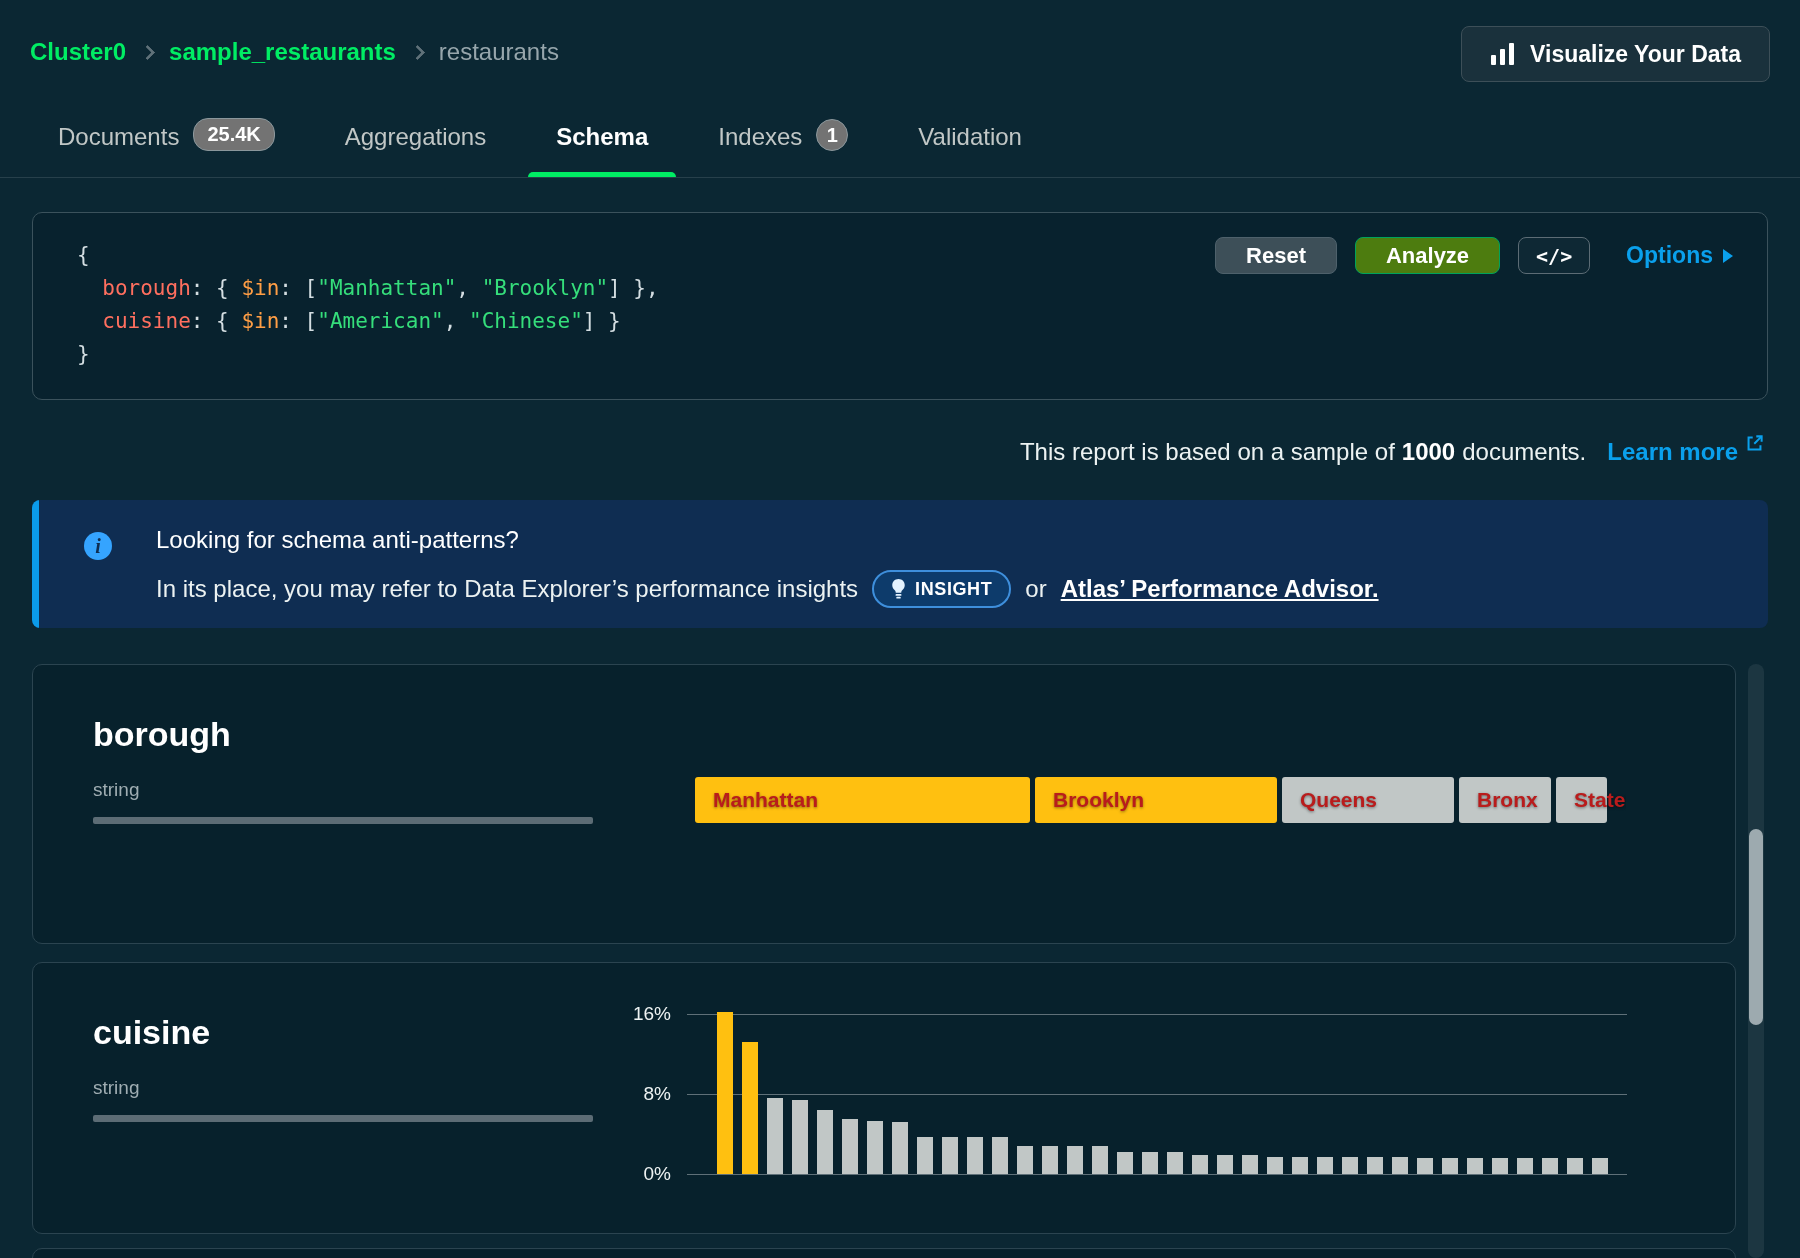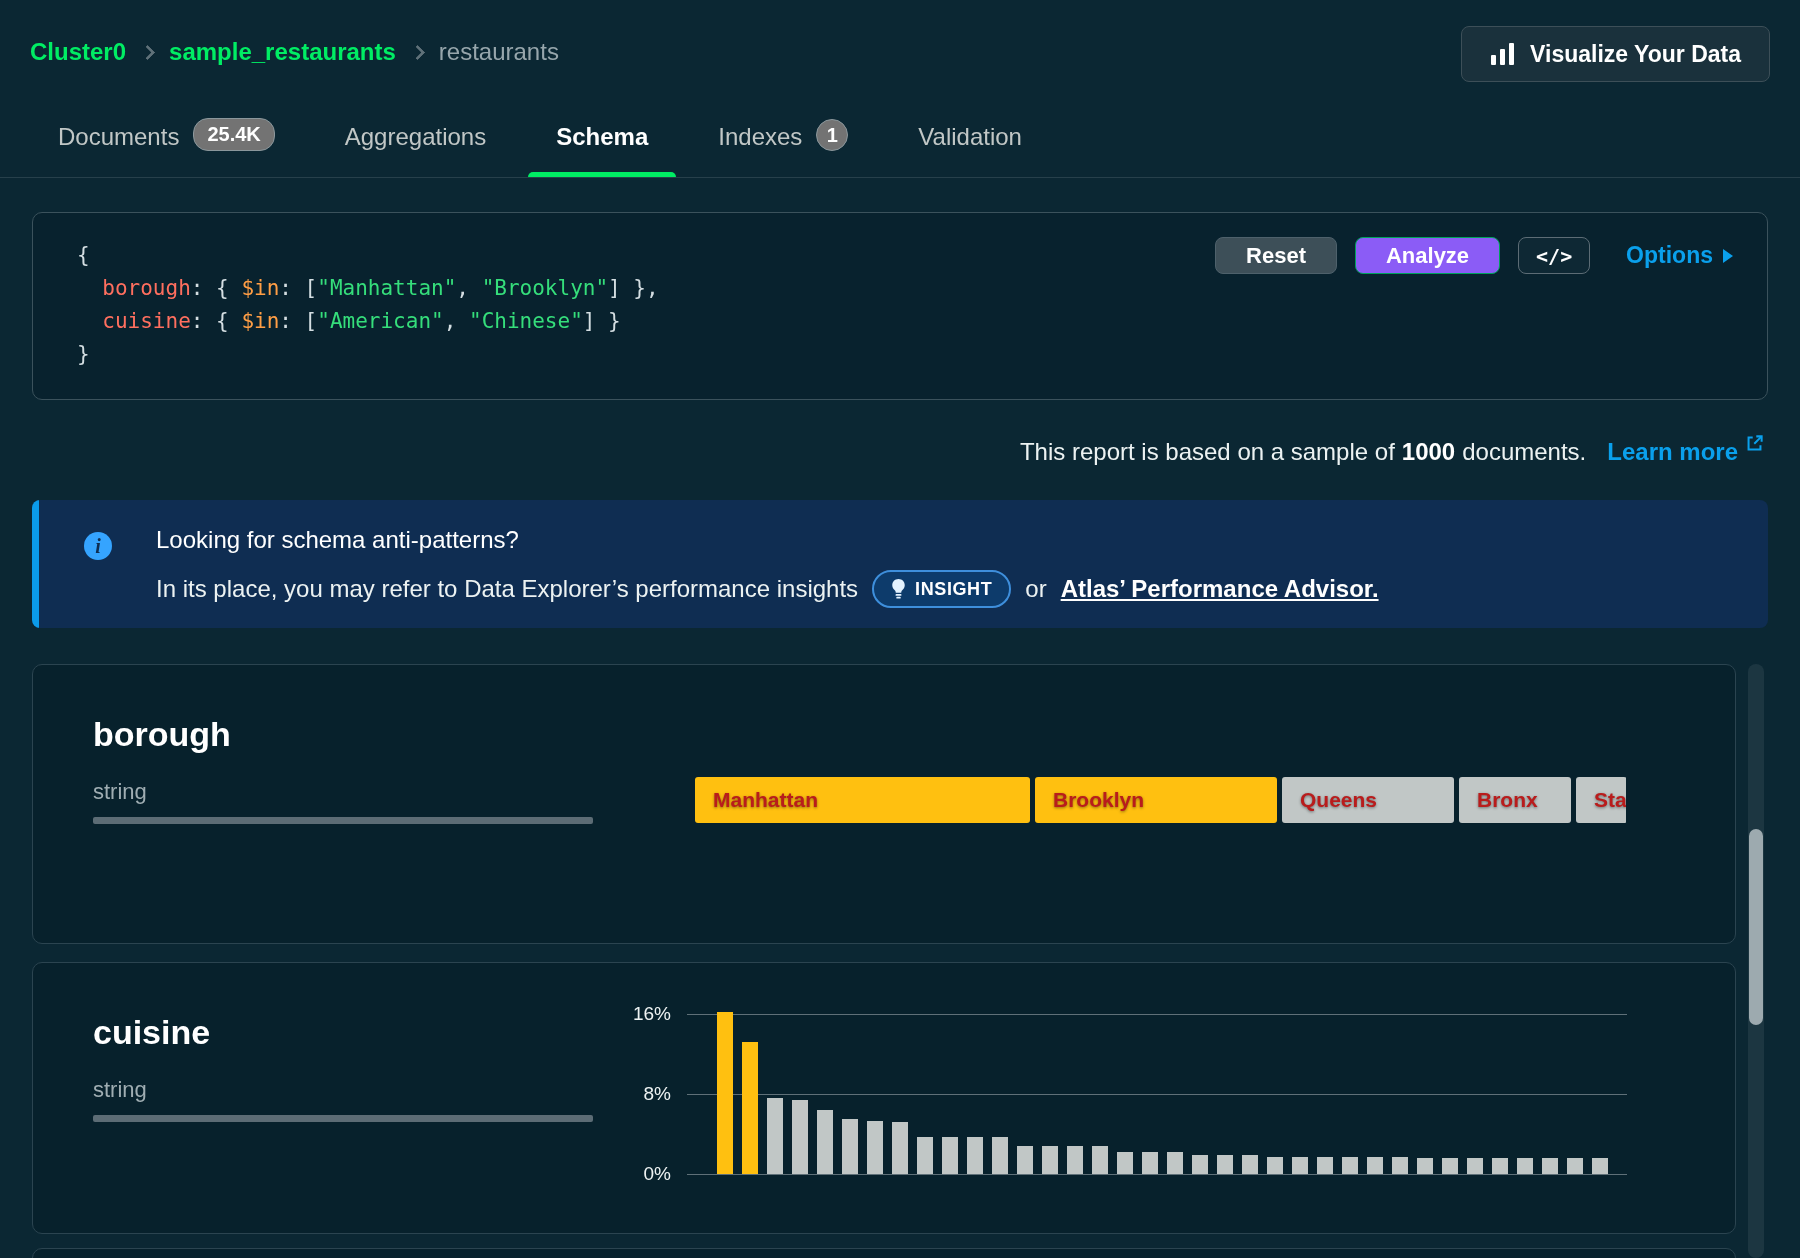--- a/index.html
+++ b/index.html
@@ -47,7 +47,7 @@
   .query-actions { position:absolute; top:24px; right:28px; display:flex; align-items:center; gap:18px; }
   .btn { height:37px; border-radius:8px; font-size:22px; font-weight:700; color:#fff; font-family:inherit; cursor:pointer; }
   .btn.secondary { background:#3D4F58; border:1px solid #4E616B; padding:0 30px; }
-  .btn.primary { background:#8b5cf6; border:1px solid #00A35C; padding:0 30px; }
+  .btn.primary { background:#4d7c0f; border:1px solid #00A35C; padding:0 30px; }
   .btn.icon-btn { width:72px; background:#0E2834; border:1px solid #5C6C75; font-family:"DejaVu Sans Mono", monospace; font-size:20px; font-weight:700; }
   .options-link { background:none; border:none; color:#0AA0EC; font-size:23px; font-weight:700; display:flex; align-items:center; gap:10px; cursor:pointer; font-family:inherit; margin-left:12px; }
   .tri { width:0; height:0; border-left:10px solid #0AA0EC; border-top:7px solid transparent; border-bottom:7px solid transparent; }

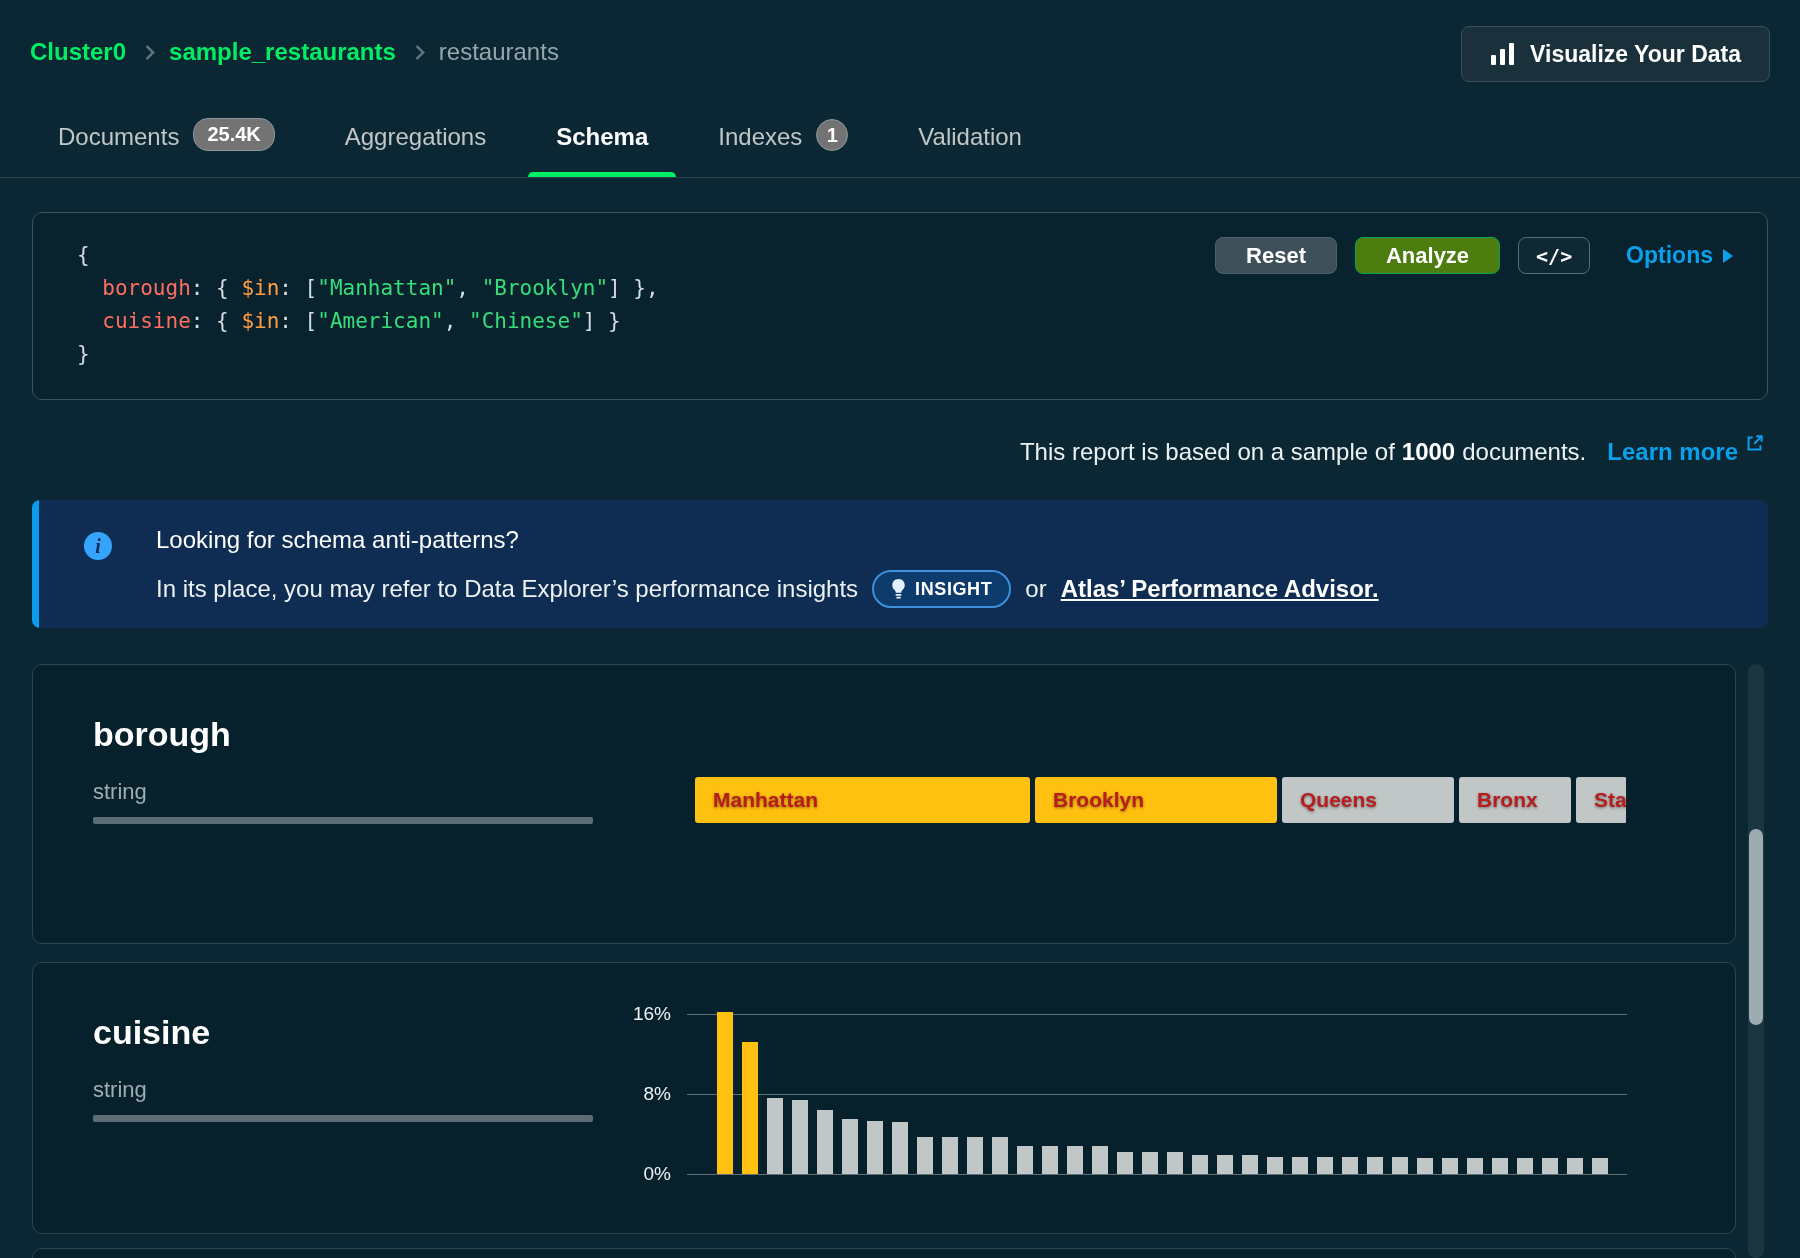--- a/index.html
+++ b/index.html
@@ -75,7 +75,7 @@
   .card-partial { top:1248px; height:60px; }
 
   .field-name { position:absolute; left:60px; top:50px; margin:0; font-size:34px; font-weight:700; color:#fff; }
-  .field-type { position:absolute; left:60px; top:114px; font-size:22px; color:#9FADB2; cursor:pointer; }
+  .field-type { position:absolute; left:60px; top:114px; font-size:19px; color:#9FADB2; cursor:pointer; }
   .type-bar { position:absolute; left:60px; top:152px; width:500px; height:7px; background:#5C6C75; border-radius:2px; }
 
   .stacked-bar { position:absolute; left:662px; top:112px; height:46px; width:931px; display:flex; gap:5px; overflow:hidden; }

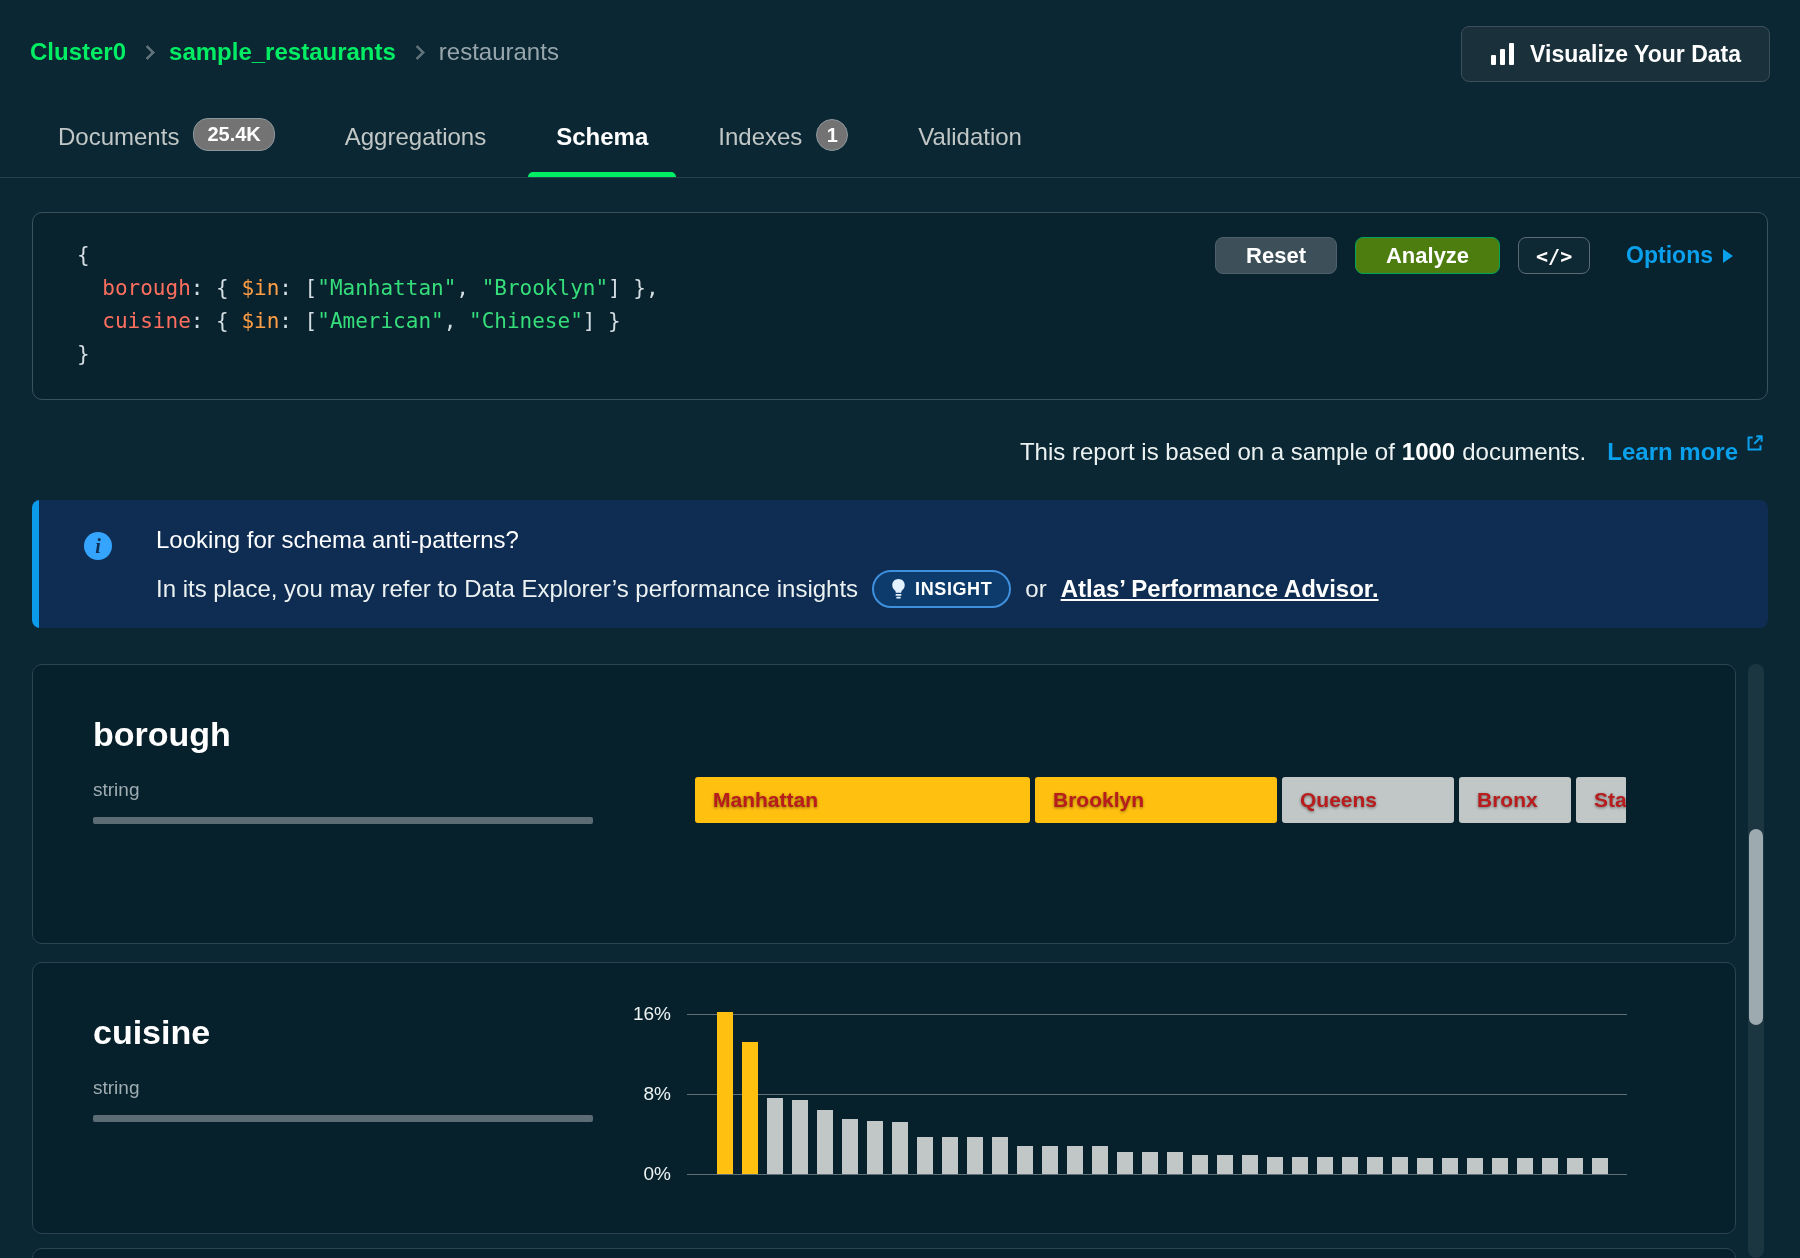--- a/index.html
+++ b/index.html
@@ -196,7 +196,7 @@
       <div class="seg" style="width: 172px; background: rgb(193, 199, 198);">
         <span class="seg-label">Queens</span>
       </div>
-      <div class="seg" style="width: 112px; background: rgb(193, 199, 198);">
+      <div class="seg" style="width: 92px; background: rgb(193, 199, 198);">
         <span class="seg-label">Bronx</span>
       </div>
       <div class="seg" style="width: 51px; background: rgb(193, 199, 198);">

